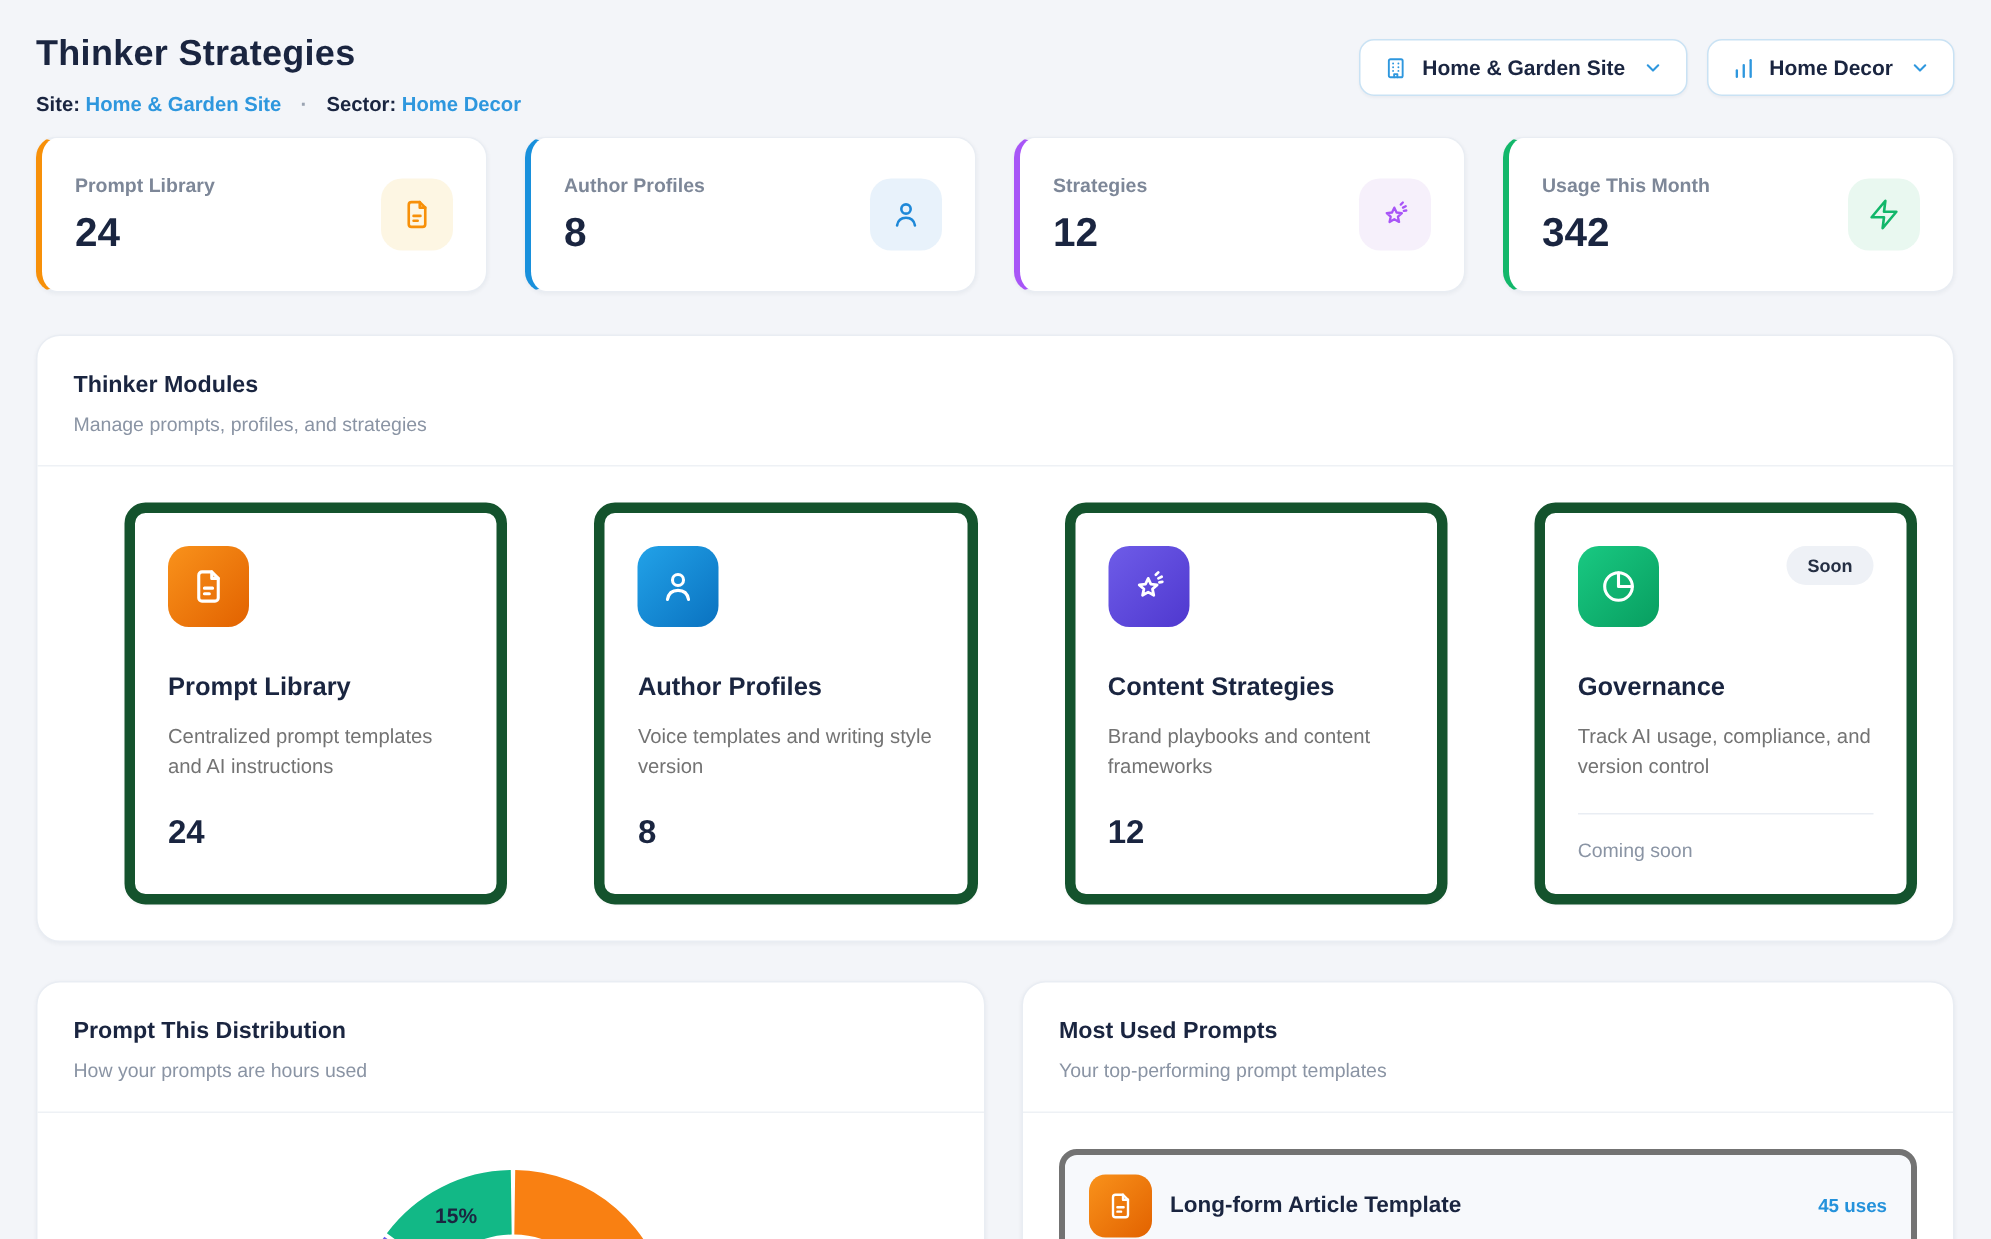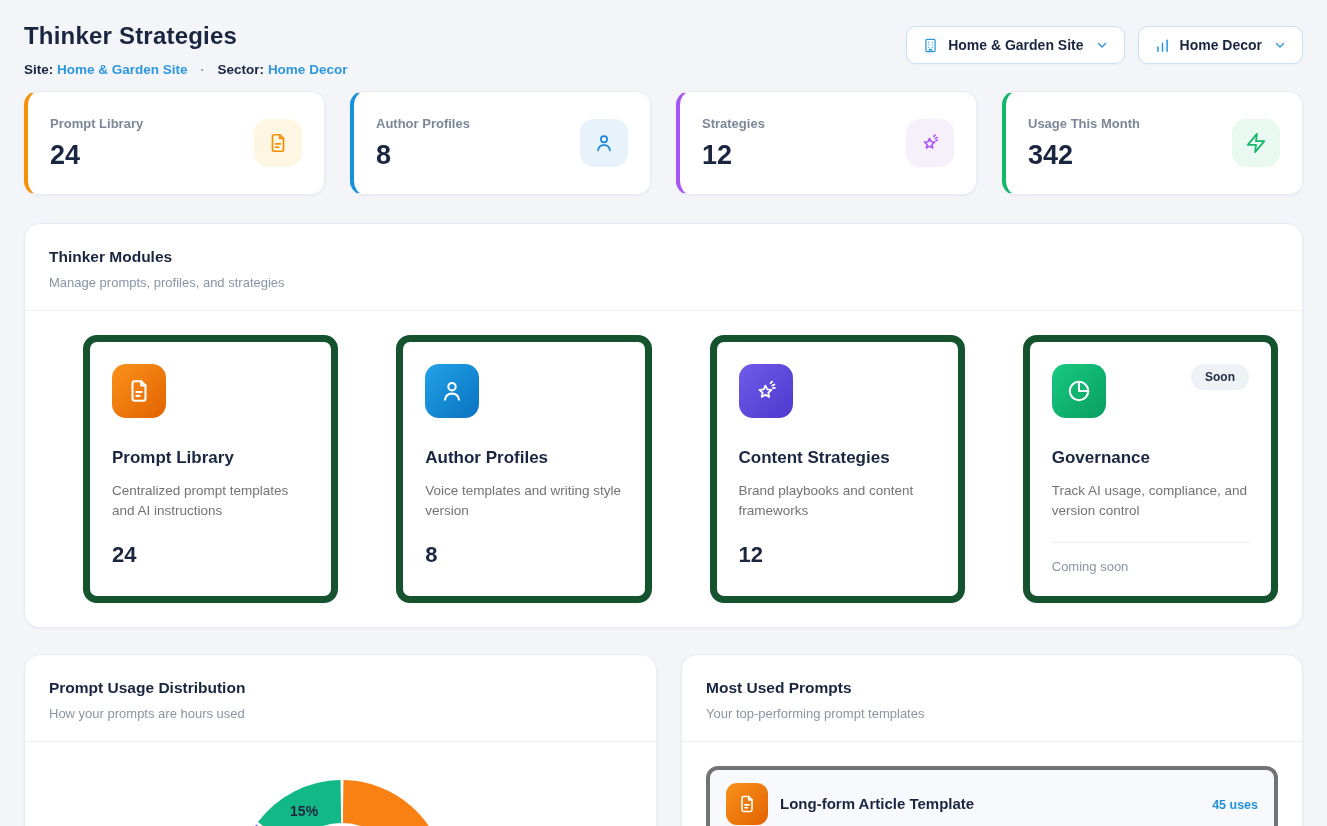--- a/index.html
+++ b/index.html
@@ -264,7 +264,7 @@
 
     <div class="panel">
       <div class="panel-head">
-        <div class="panel-title">Prompt Usage Distribution</div>
+        <div class="panel-title">Prompt This Distribution</div>
         <div class="panel-sub">How your prompts are hours used</div>
       </div>
       <div class="chart-wrap">

